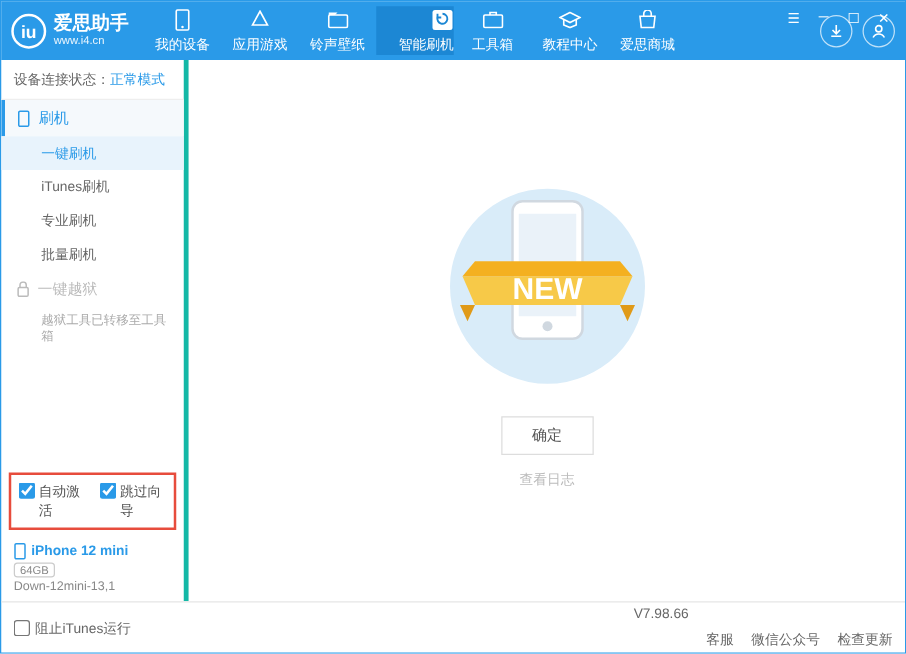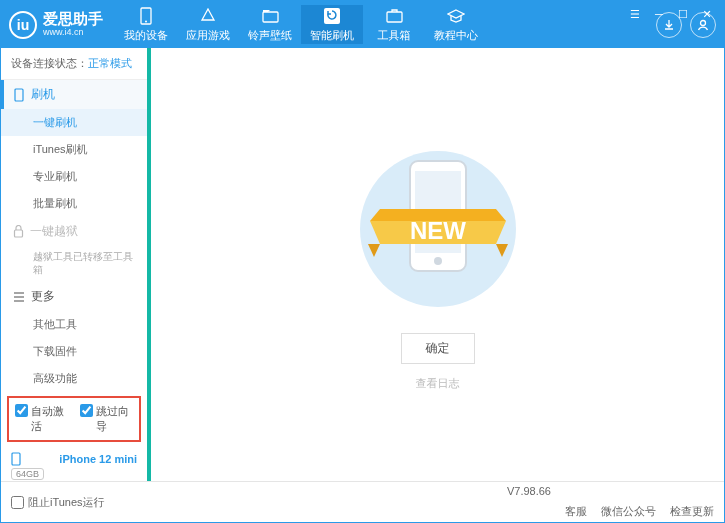--- a/index.html
+++ b/index.html
@@ -16,7 +16,7 @@
     
     .nav { display: flex; flex: 1; height: 100%; }
     .nav-item { display: flex; flex-direction: column; align-items: center; justify-content: center; width: 62px; height: 100%; font-size: 11px; cursor: pointer; gap: 3px; }
-    .nav-item.active { background: #1c87d4; }
+    .nav-item.active { background: #1c87d4; align-items: flex-end; }
     .nav-icon { width: 18px; height: 18px; display: flex; align-items: center; justify-content: center; }
     .win-btn { width: 20px; height: 20px; color: #fff; font-size: 11px; cursor: pointer; display: flex; align-items: center; justify-content: center; }
     .header-right { display: flex; align-items: center; gap: 8px; }

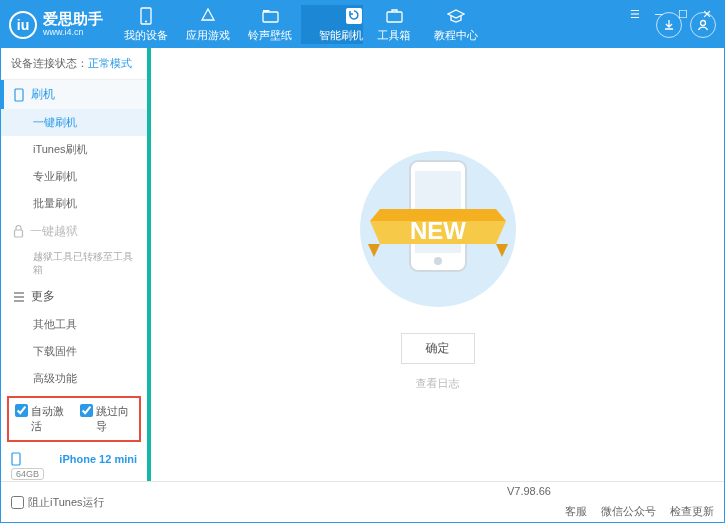--- a/index.html
+++ b/index.html
@@ -131,6 +131,15 @@
             </svg>
           </span>
         <span>教程中心</span>
+      </div>
+      <div class="nav-item">
+        <span class="nav-icon">
+            <svg width="16" height="16" viewBox="0 0 16 16">
+              <path d="M2 5 L14 5 L13 14 L3 14 Z" fill="none" stroke="#fff" stroke-width="1.3"></path>
+              <path d="M5 5 L5 3 A3 3 0 0 1 11 3 L11 5" fill="none" stroke="#fff" stroke-width="1.3"></path>
+            </svg>
+          </span>
+        <span>爱思商城</span>
       </div>
     </div>
     <div class="header-right">

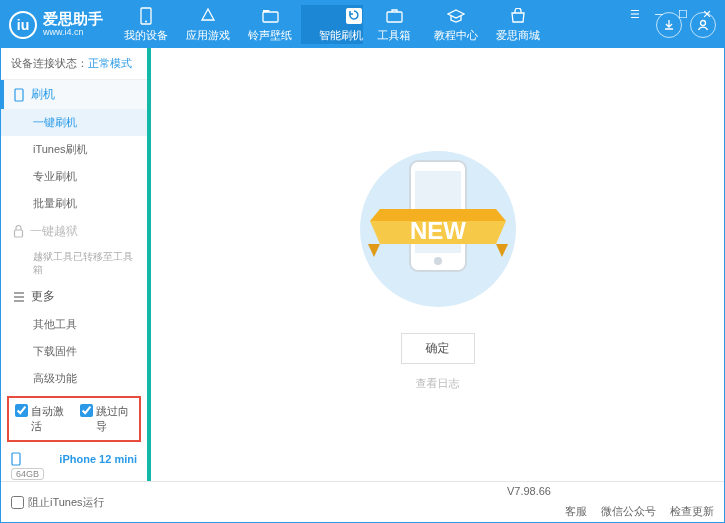--- a/index.html
+++ b/index.html
@@ -187,17 +187,6 @@
         <div class="side-note">越狱工具已转移至工具箱</div>
       </div>
 
-      <div class="side-group">
-        <div class="side-head">
-          <svg width="12" height="10">
-              <path d="M1 1 L11 1 M1 5 L11 5 M1 9 L11 9" stroke="#888" stroke-width="1.3"></path>
-            </svg>
-          <span>更多</span>
-        </div>
-        <div class="side-sub">其他工具</div>
-        <div class="side-sub">下载固件</div>
-        <div class="side-sub">高级功能</div>
-      </div>
 
       <div style="flex:1"></div>
 

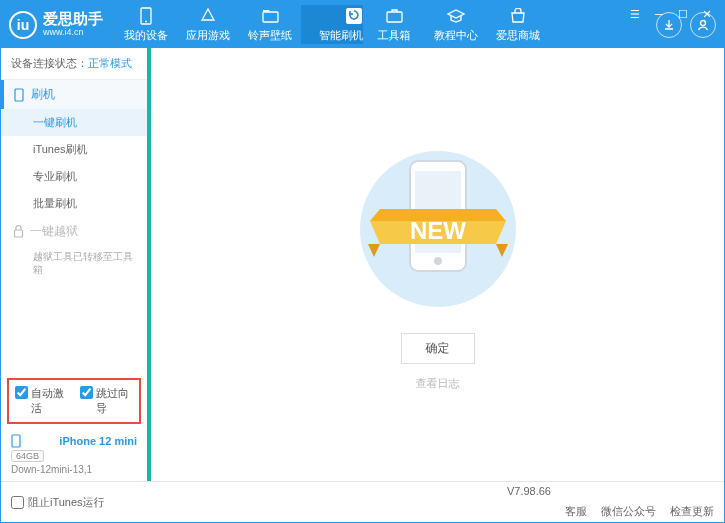--- a/index.html
+++ b/index.html
@@ -41,7 +41,7 @@
     .cb input { accent-color: #2a9ae8; }
     
     .device-info { padding: 6px 10px; font-size: 11px; }
-    .device-name { color: #2a9ae8; font-weight: bold; display: flex; align-items: center; gap: 4px; justify-content: space-between; }
+    .device-name { color: #2a9ae8; font-weight: bold; display: flex; align-items: center; gap: 4px; }
     .device-badge { display: inline-block; border: 1px solid #ccc; border-radius: 3px; padding: 0 4px; font-size: 9px; color: #888; margin-top: 2px; }
     .device-detail { color: #888; font-size: 10px; margin-top: 2px; }
     

